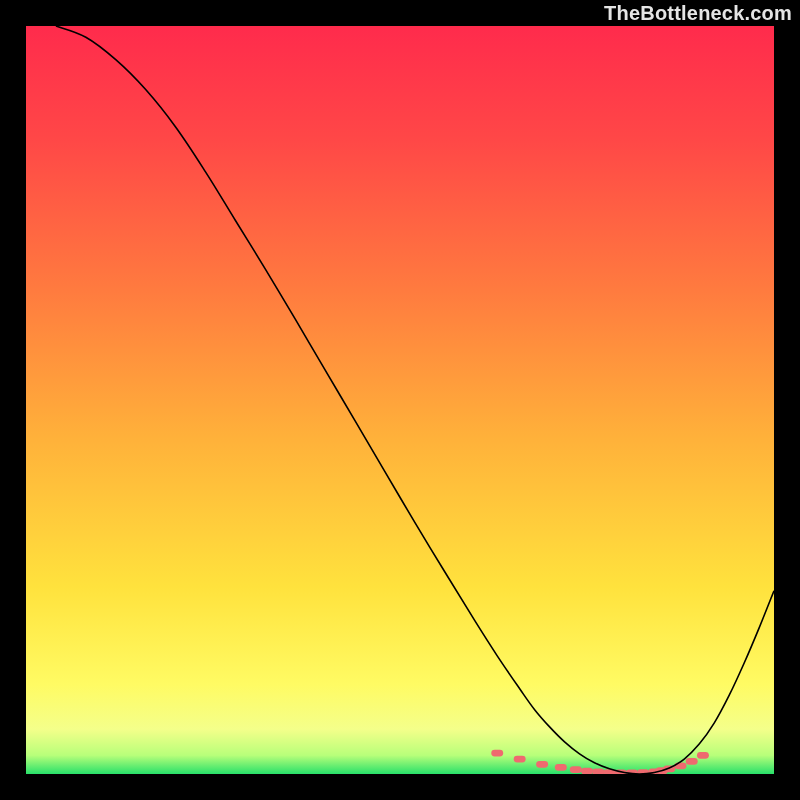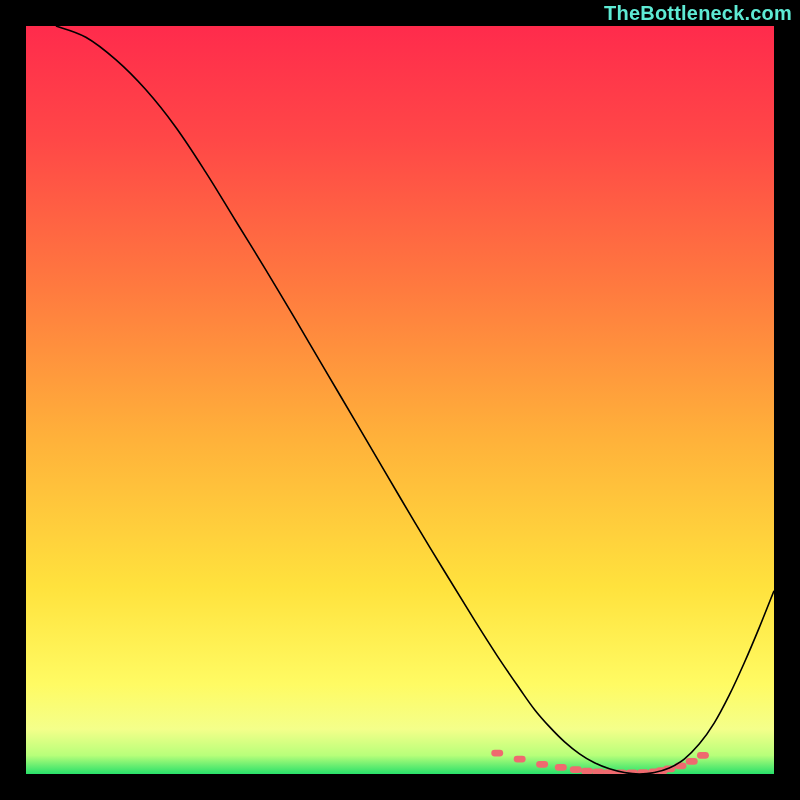--- a/index.html
+++ b/index.html
@@ -21,7 +21,7 @@
     position: absolute;
     top: 2px;
     right: 8px;
-    color: #5eead4;
+    color: #e5e5e5;
     font-size: 20px;
     font-weight: 600;
     z-index: 10;

